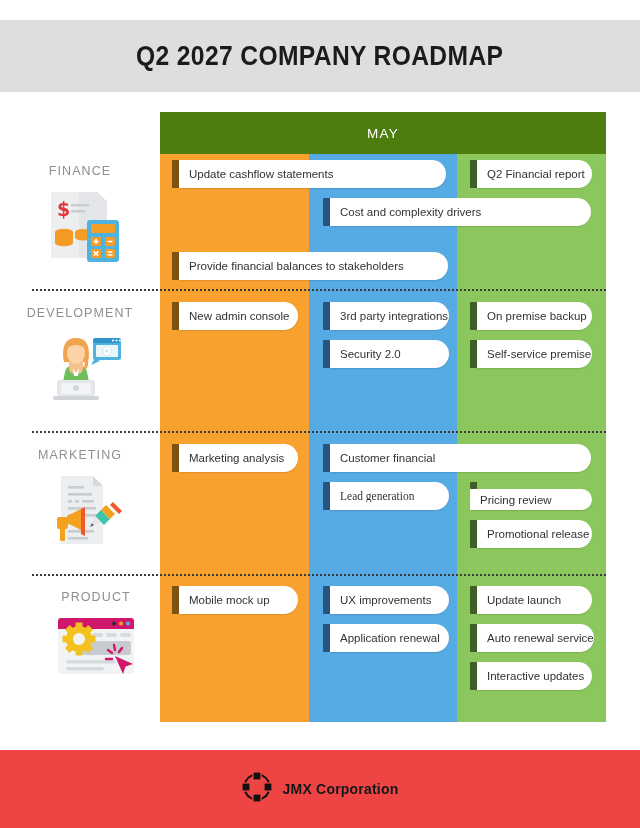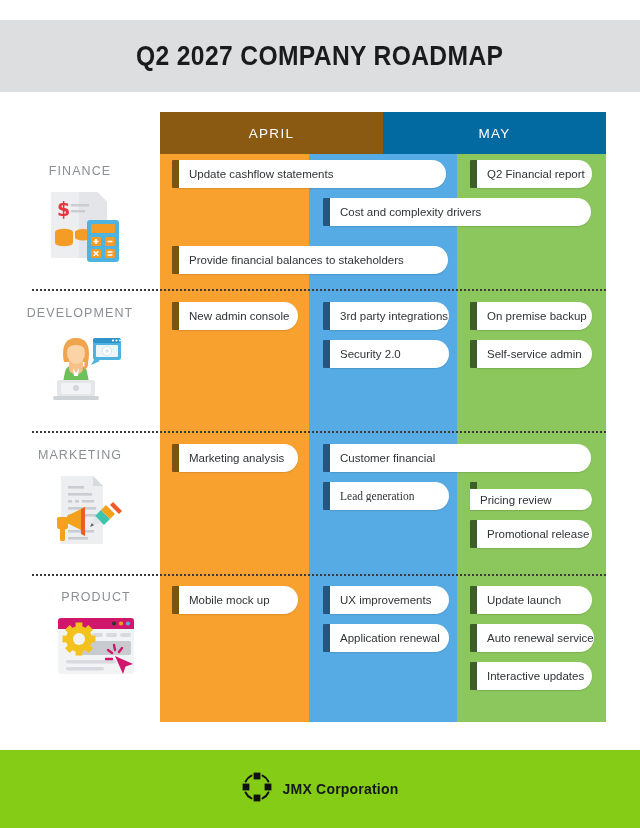--- a/index.html
+++ b/index.html
@@ -230,7 +230,6 @@
         <div class="col c-jun" style="background: rgb(140, 199, 94);"></div>
       </div>
     <div class="months" id="months">
-        <div class="month m-apr" style="background: rgb(138, 90, 19);">APRIL</div>
         <div class="month m-may" style="background: #0369a1;">MAY</div>
       </div>
     <div id="pills">

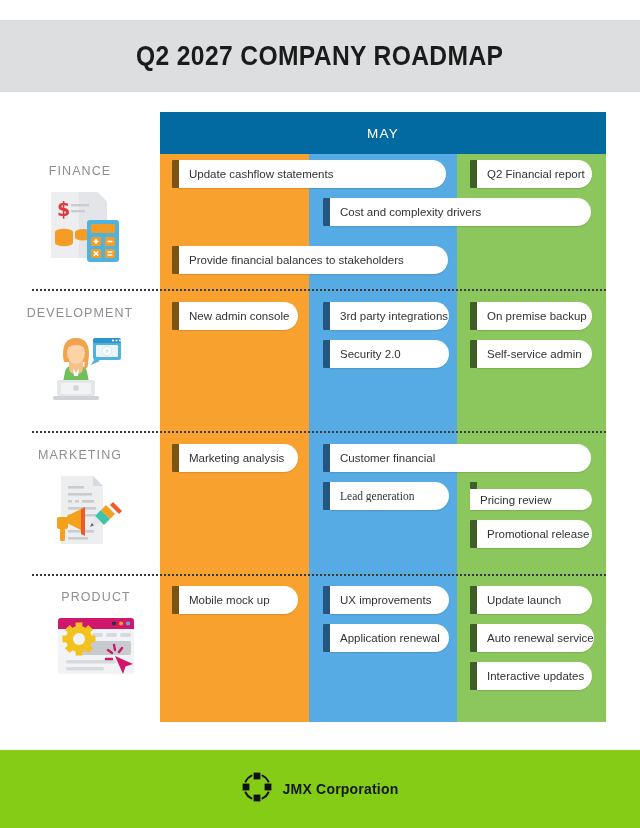--- a/index.html
+++ b/index.html
@@ -230,7 +230,7 @@
         <div class="col c-jun" style="background: rgb(140, 199, 94);"></div>
       </div>
     <div class="months" id="months">
-        <div class="month m-may" style="background: #0369a1;">MAY</div>
+        <div class="month m-may" style="background: #4d7c0f;">MAY</div>
       </div>
     <div id="pills">
         <div class="pill" style="left: 12px; top: 48px; width: 274px;">

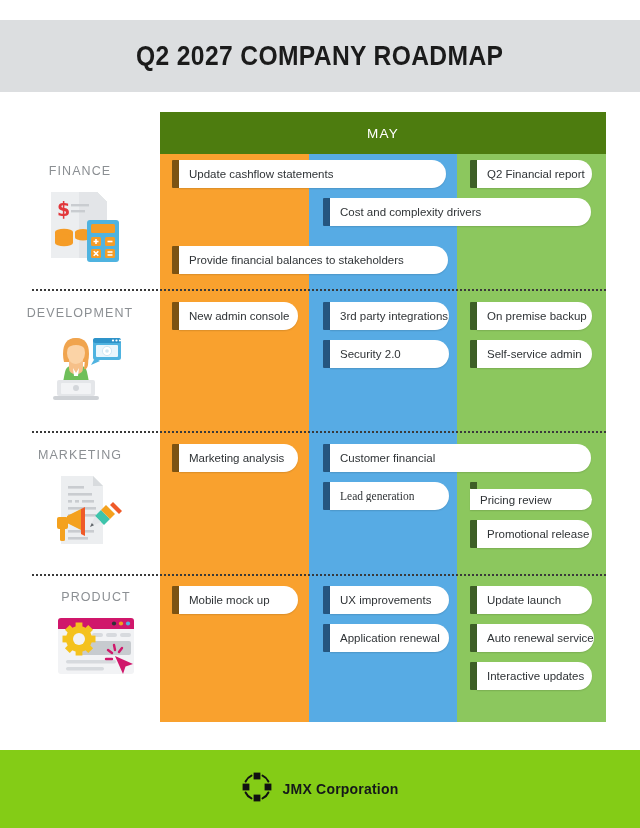--- a/index.html
+++ b/index.html
@@ -251,7 +251,7 @@
             <span class="pill-text">Cost and complexity drivers</span>
           </div>
         </div>
-        <div class="pill" style="left: 12px; top: 134px; width: 276px;">
+        <div class="pill" style="left: 12px; top: 140px; width: 276px;">
           <div class="pill-bar bar-apr" style="background: rgb(125, 83, 18);"></div>
           <div class="pill-body">
             <span class="pill-text">Provide financial balances to stakeholders</span>

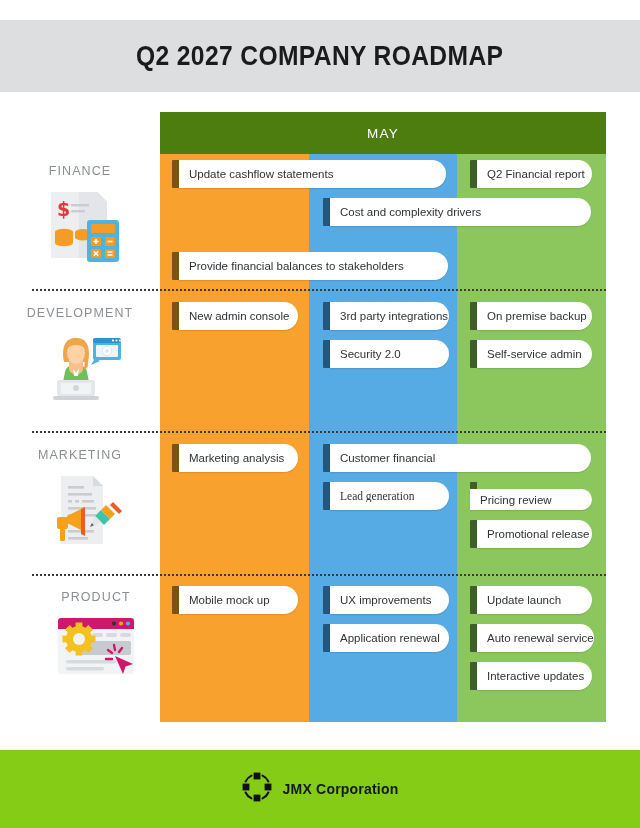--- a/index.html
+++ b/index.html
@@ -284,7 +284,7 @@
         <div class="pill" style="left: 310px; top: 228px; width: 122px;">
           <div class="pill-bar bar-jun" style="background: rgb(62, 95, 39);"></div>
           <div class="pill-body">
-            <span class="pill-text">Self-service admin</span>
+            <span class="pill-text">Self-service premise</span>
           </div>
         </div>
         <div class="pill" style="left: 12px; top: 332px; width: 126px;">

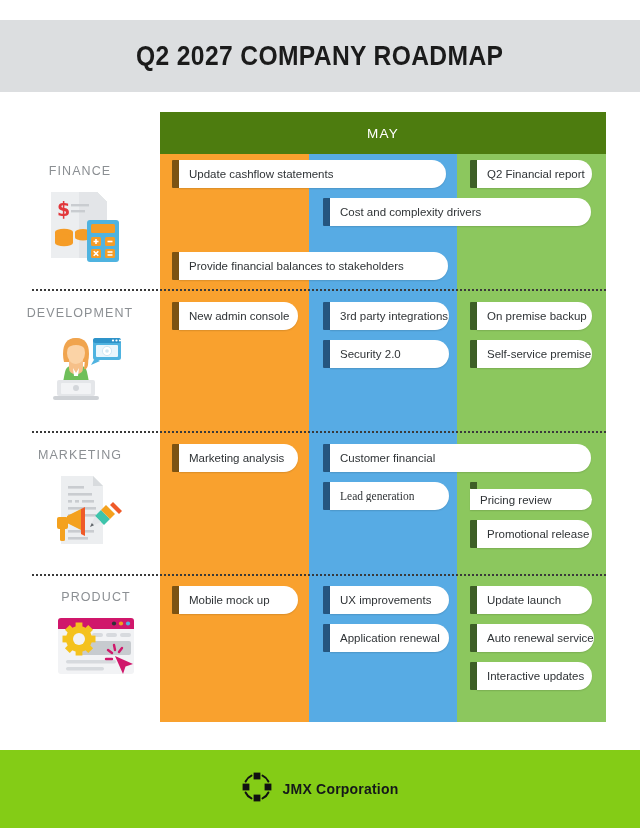--- a/index.html
+++ b/index.html
@@ -72,7 +72,7 @@
   
   .footer-band{
     position:absolute;left:0;top:750px;width:640px;height:78px;
-    background:#84cc16;display:flex;align-items:center;justify-content:center;gap:11px;
+    background:#ef4444;display:flex;align-items:center;justify-content:center;gap:11px;
   }
   .footer-name{font-size:14px;font-weight:bold;color:#15181a;letter-spacing:.2px;}
 </style>

